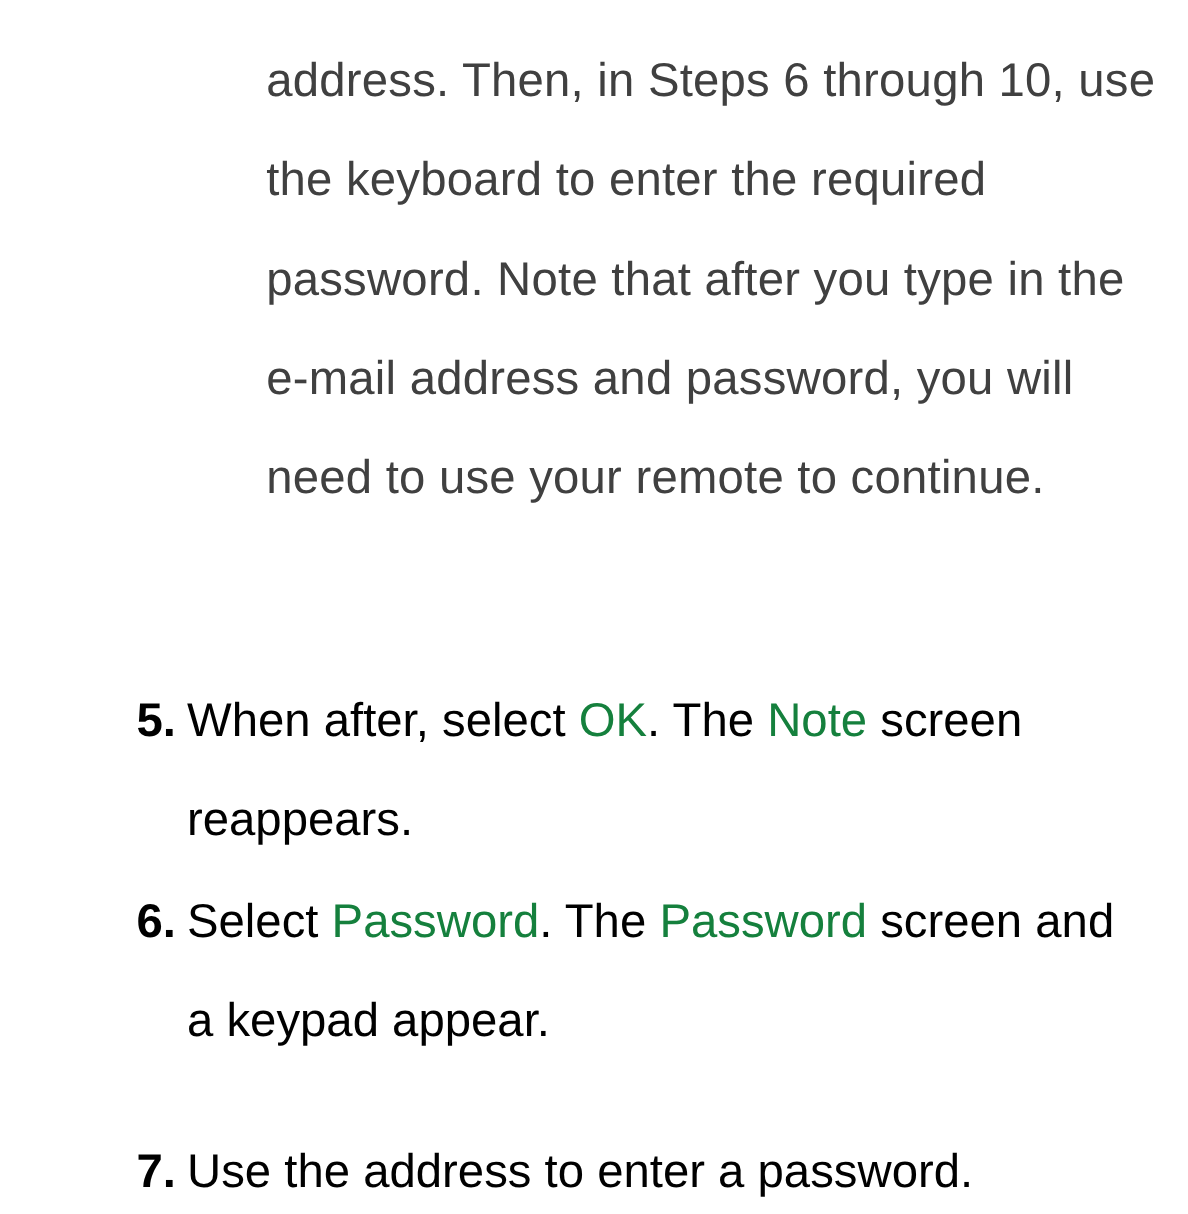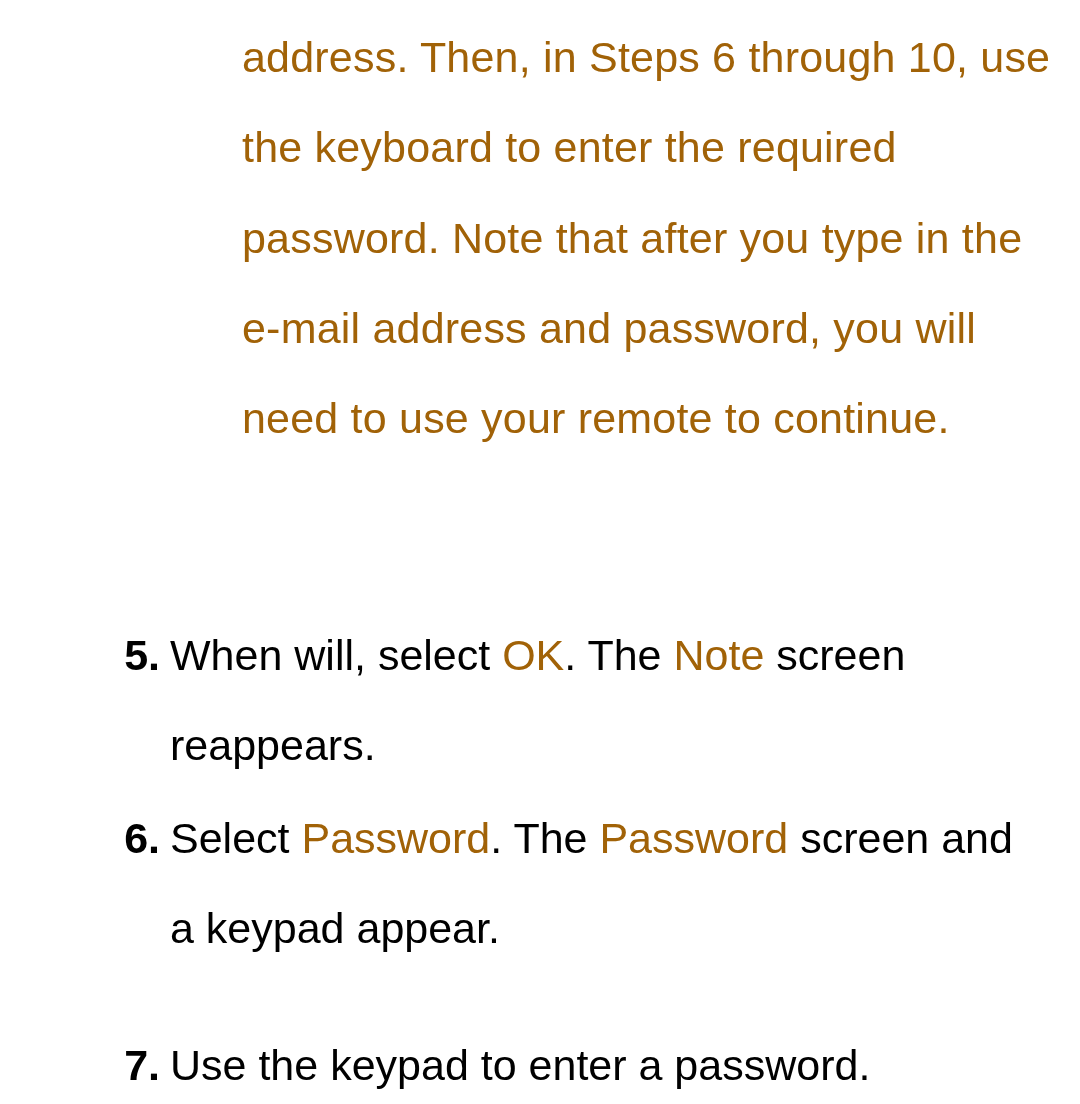--- a/index.html
+++ b/index.html
@@ -19,10 +19,10 @@
     }
     .intro-block {
       position: absolute;
-      top: 12px;
+      top: 28px;
       left: 242px;
       width: 810px;
-      color: #a16207;
+      color: #404040;
       letter-spacing: 0.2px;
     }
     .step {

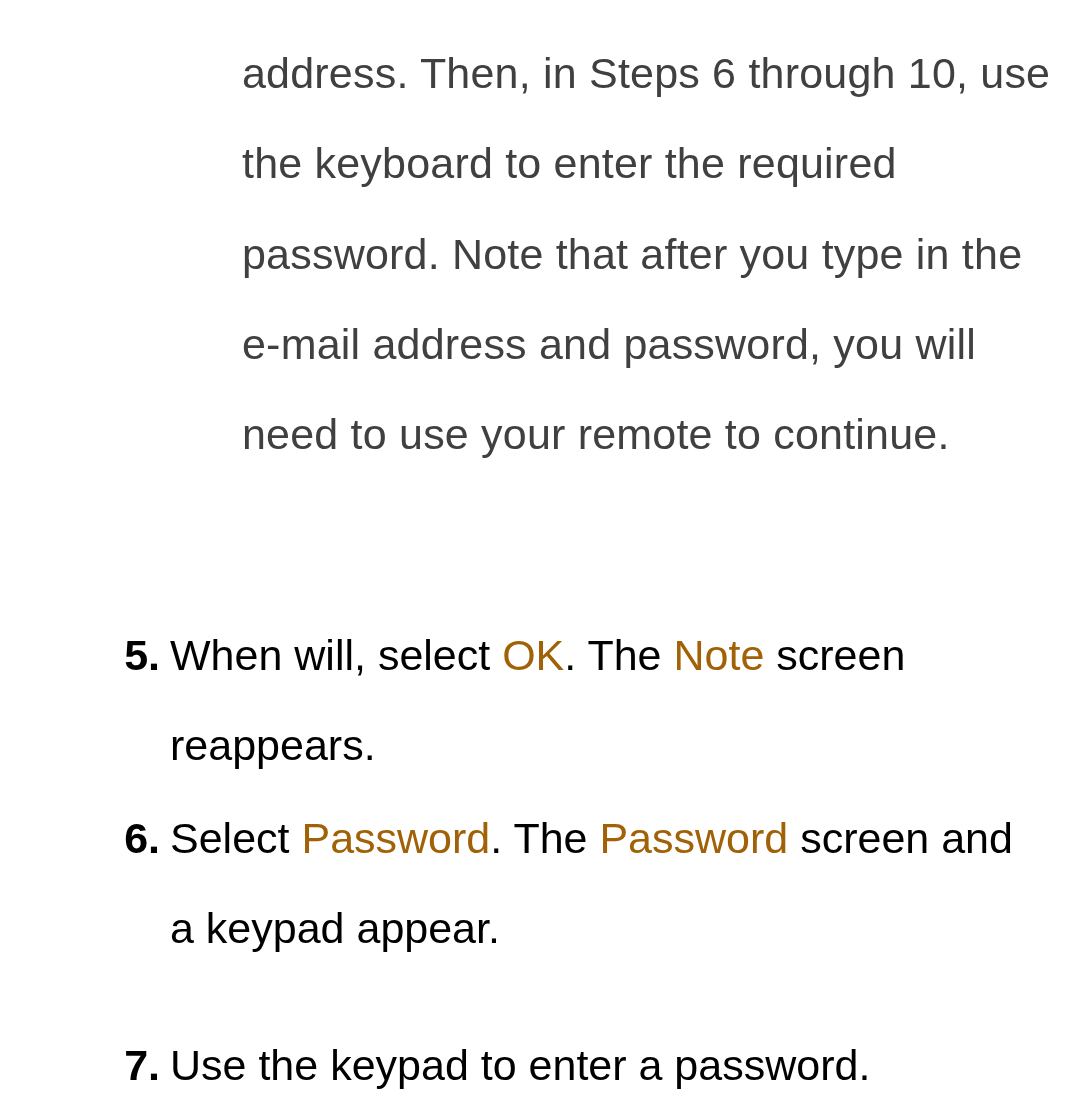--- a/index.html
+++ b/index.html
@@ -64,7 +64,7 @@
 </div>
 
 <div class="step step-5">
-  <span class="step-number">5.</span><span class="step-body"><span>When will, select </span><span class="highlight">OK</span><span>. The </span><span class="highlight">Note</span><span> screen reappears.</span></span>
+  <span class="step-number">5.</span><span class="step-body"><span>When after, select </span><span class="highlight">OK</span><span>. The </span><span class="highlight">Note</span><span> screen reappears.</span></span>
 </div>
 
 <div class="step step-6">

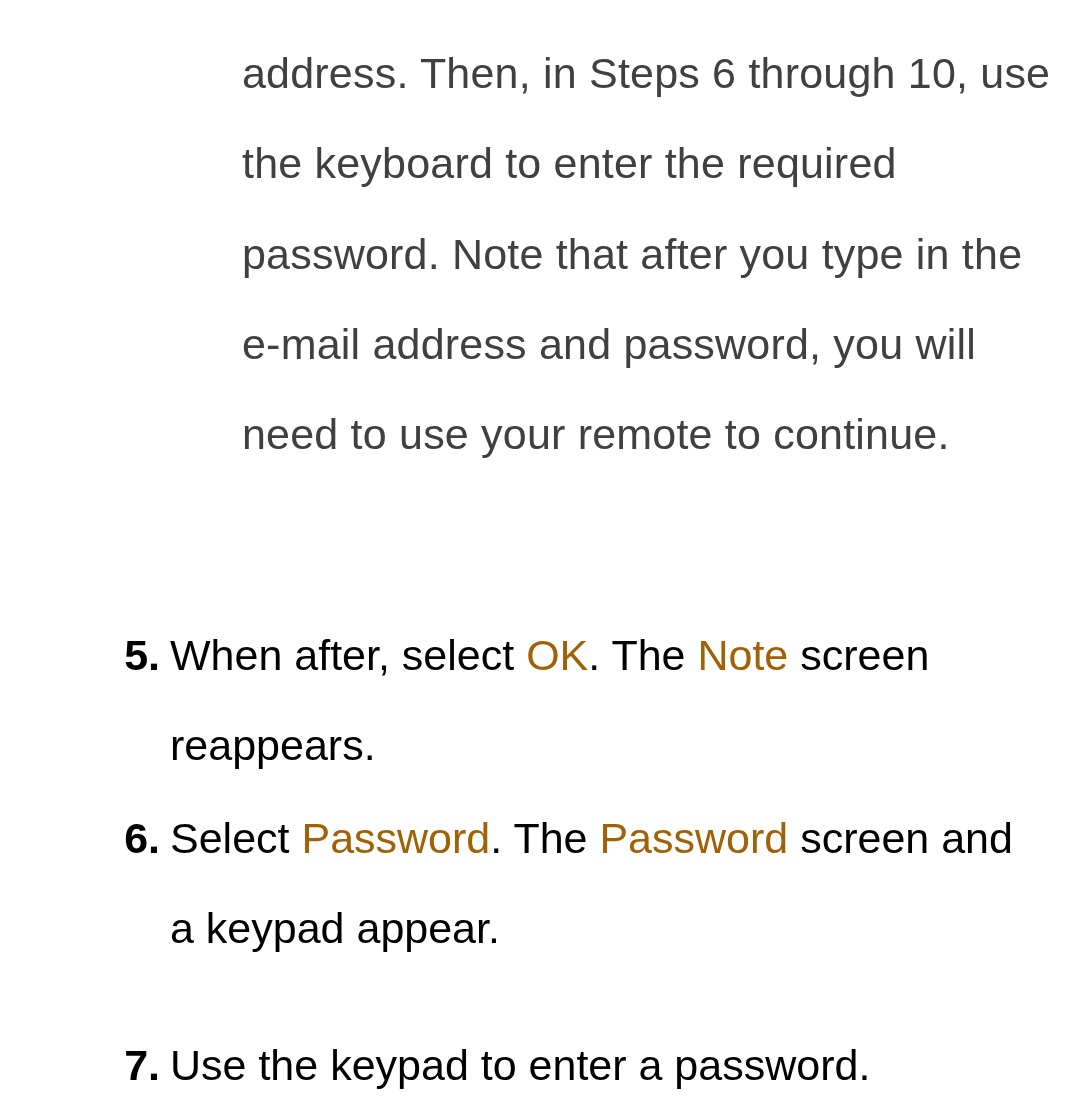--- a/index.html
+++ b/index.html
@@ -53,7 +53,7 @@
       vertical-align: top;
     }
     .highlight {
-      color: #a16207;
+      color: #15803d;
     }
   </style>
 </head>

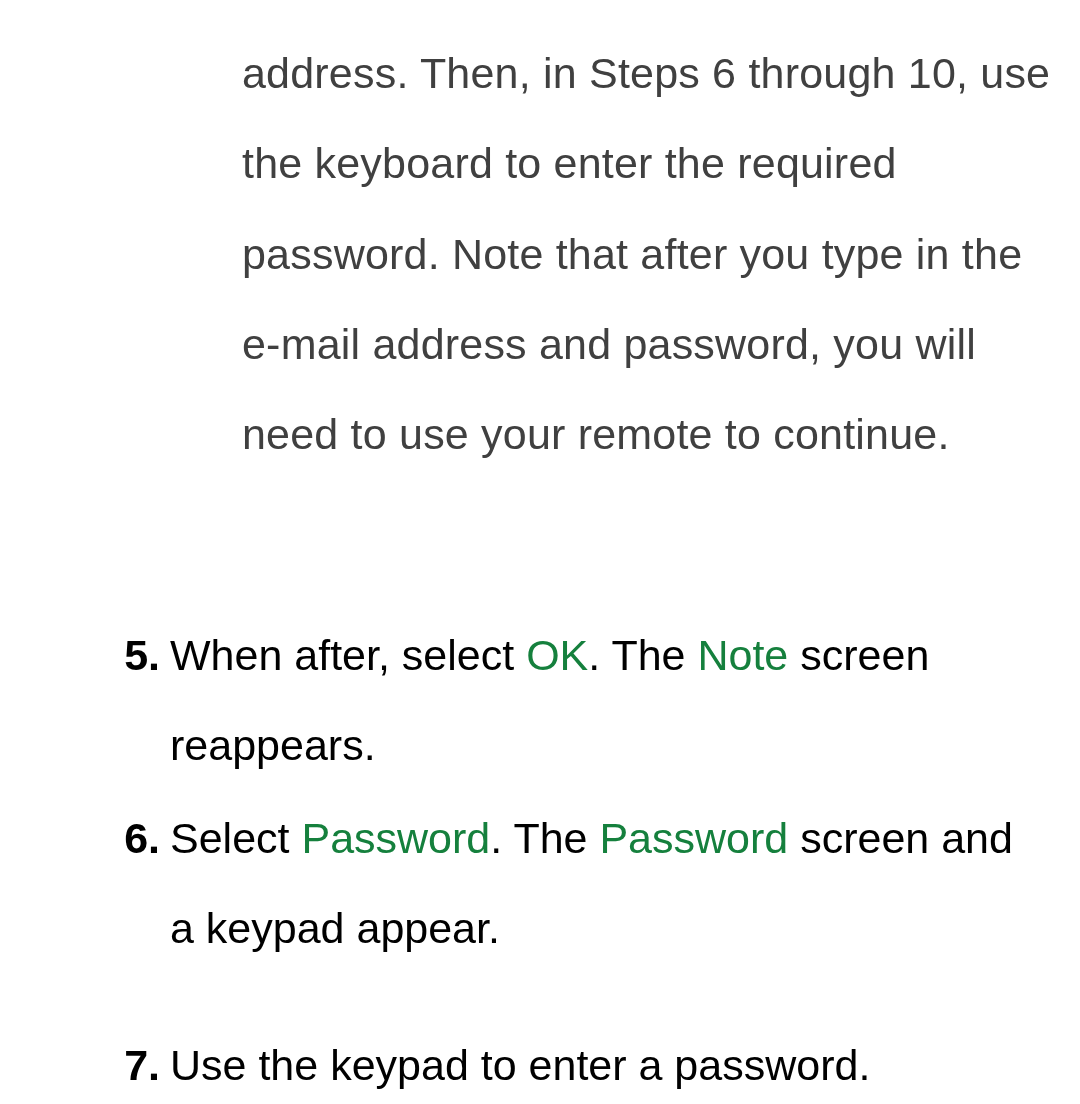--- a/index.html
+++ b/index.html
@@ -72,7 +72,7 @@
 </div>
 
 <div class="step step-7">
-  <span class="step-number">7.</span><span class="step-body"><span>Use the keypad to enter a password.</span></span>
+  <span class="step-number">7.</span><span class="step-body"><span>Use the address to enter a password.</span></span>
 </div>
 
 </body></html>

